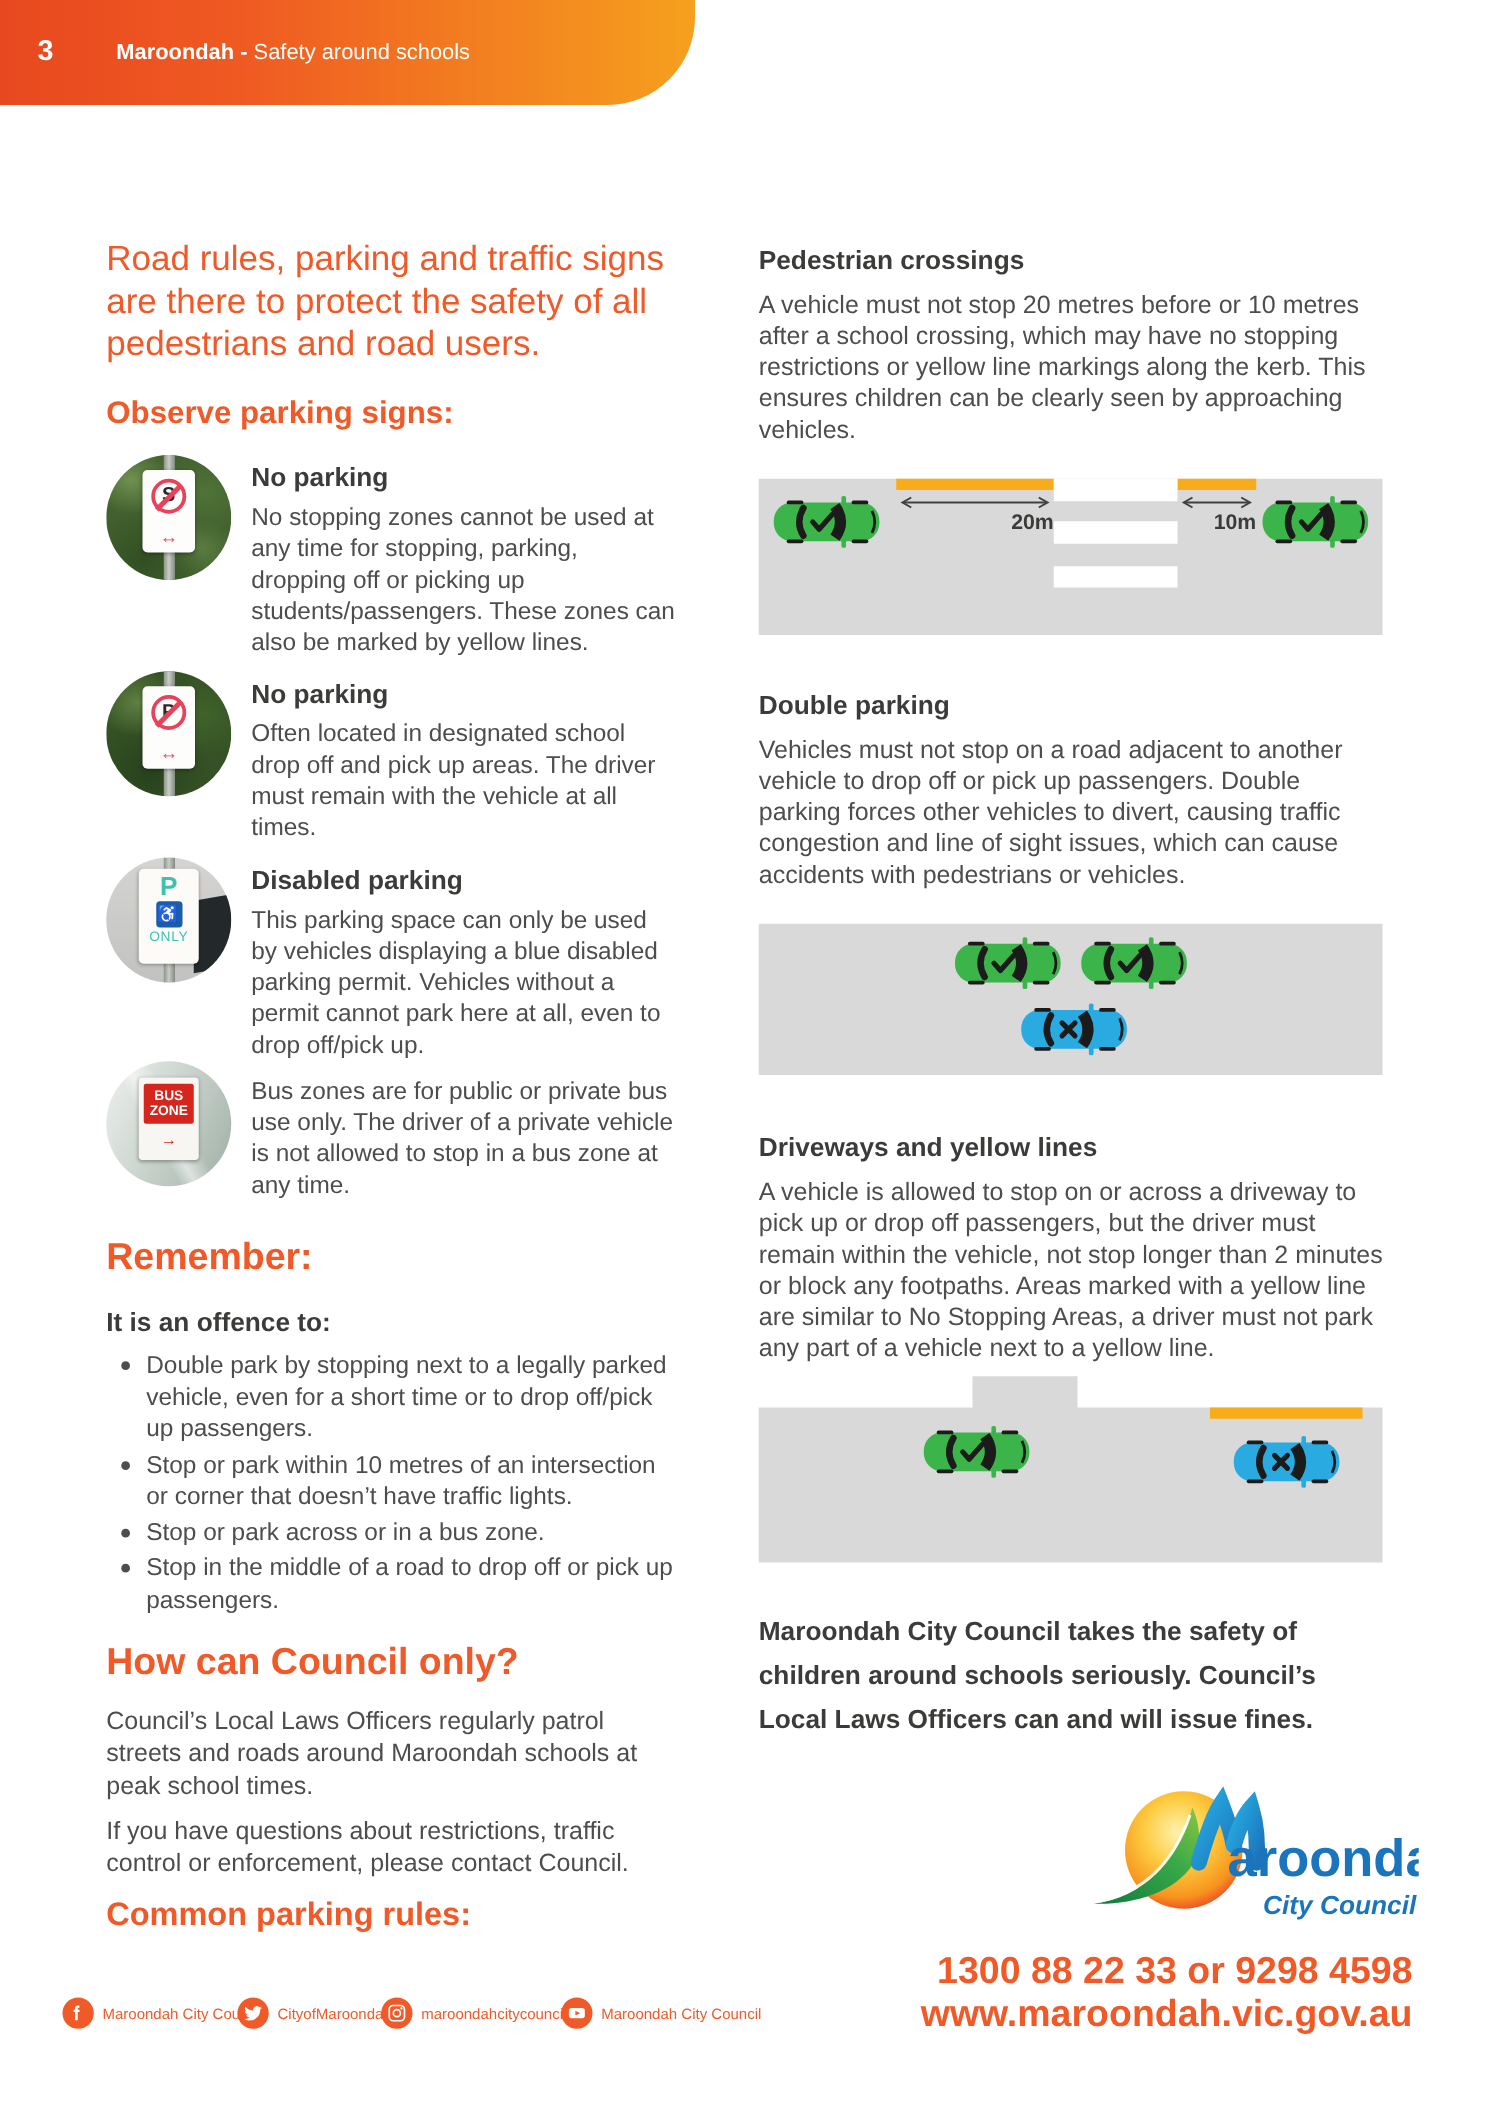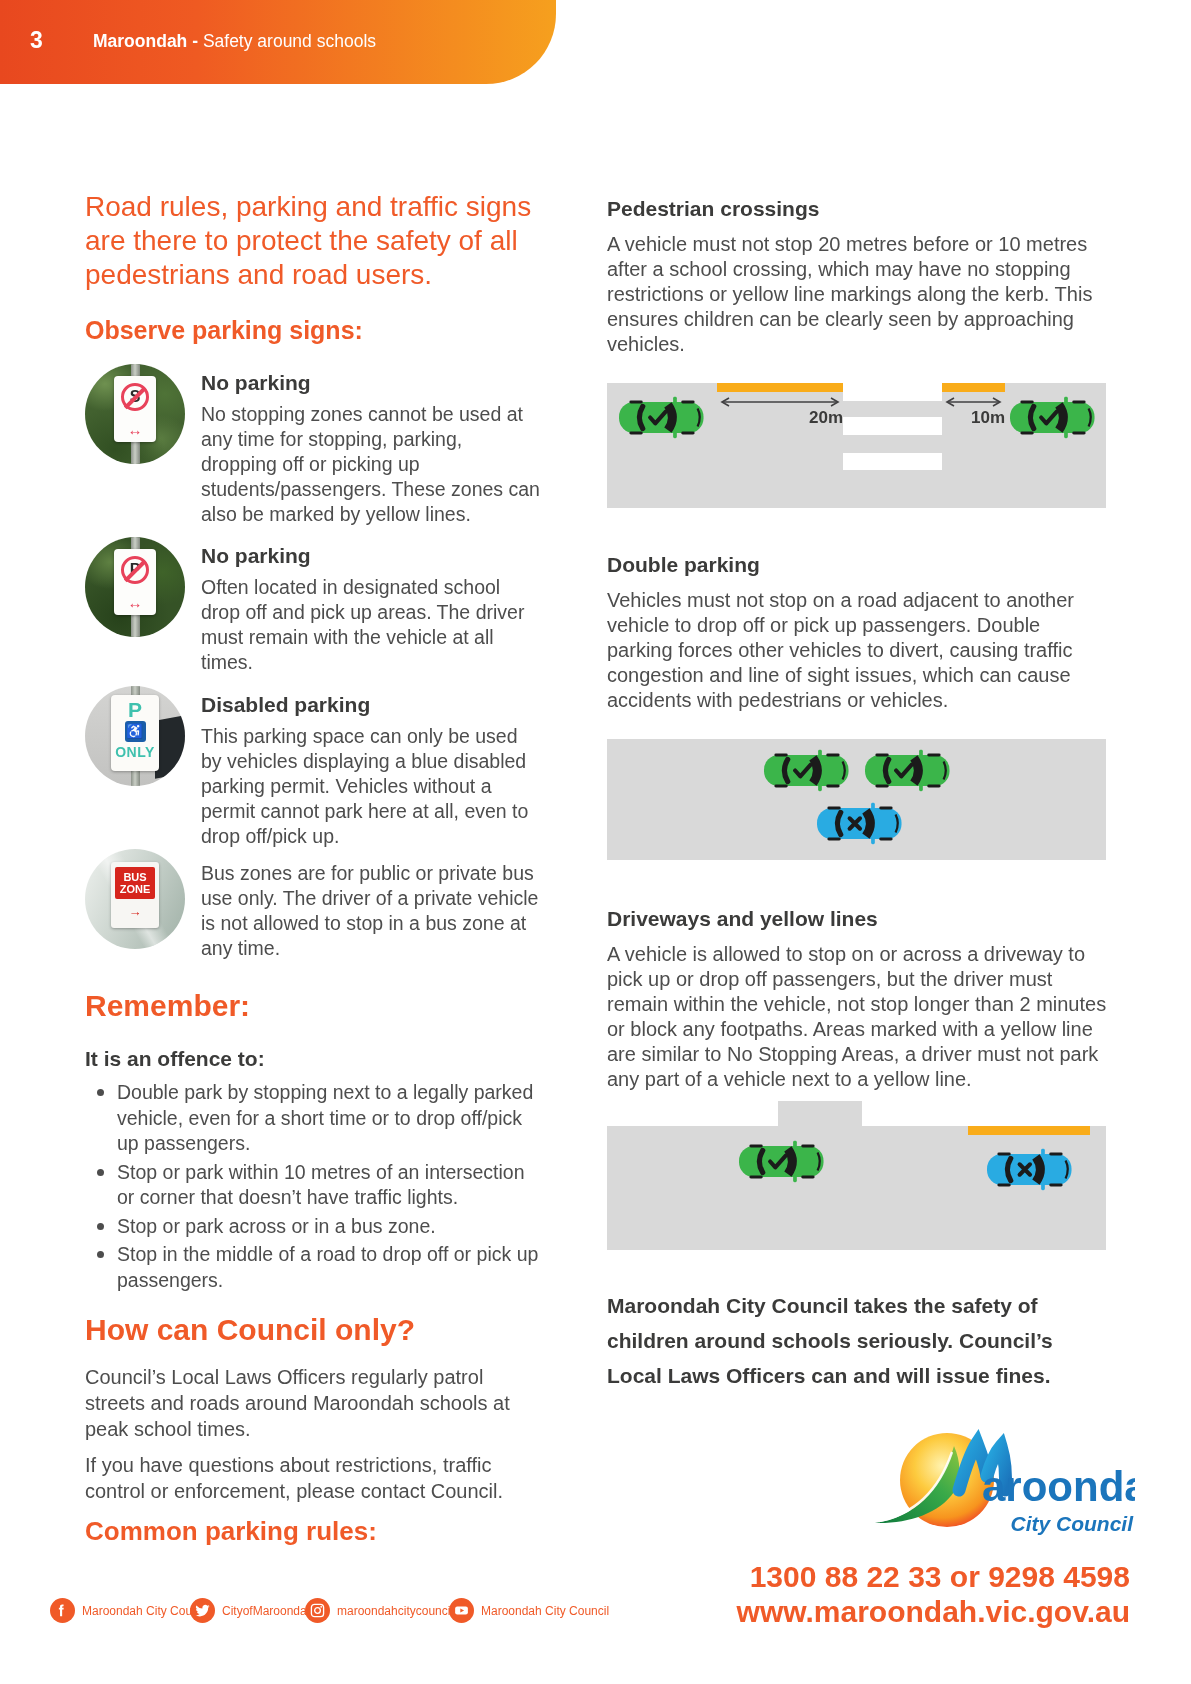--- a/index.html
+++ b/index.html
@@ -61,7 +61,7 @@
   .p3p{color:#3FC1AE;font-size:21px;font-weight:bold;line-height:21px;margin-top:4px;}
   .p3sq{width:21px;height:21px;background:#1B5EA8;border-radius:3px;color:#fff;font-size:14px;line-height:21px;
         text-align:center;margin-top:1px;}
-  .p3only{color:#3FC1AE;font-size:14px;font-weight:bold;margin-top:2px;letter-spacing:.5px;}
+  .p3only{color:#3FC1AE;font-size:11px;font-weight:normal;margin-top:2px;letter-spacing:.5px;}
   #ph4{background:linear-gradient(115deg,#eef1ee 0%,#ccd5cf 45%,#9fb0a6 100%);}
   #ph4::before{content:"";position:absolute;inset:0;
        background:linear-gradient(60deg,transparent 38%,rgba(255,255,255,.55) 46%,transparent 58%);}

